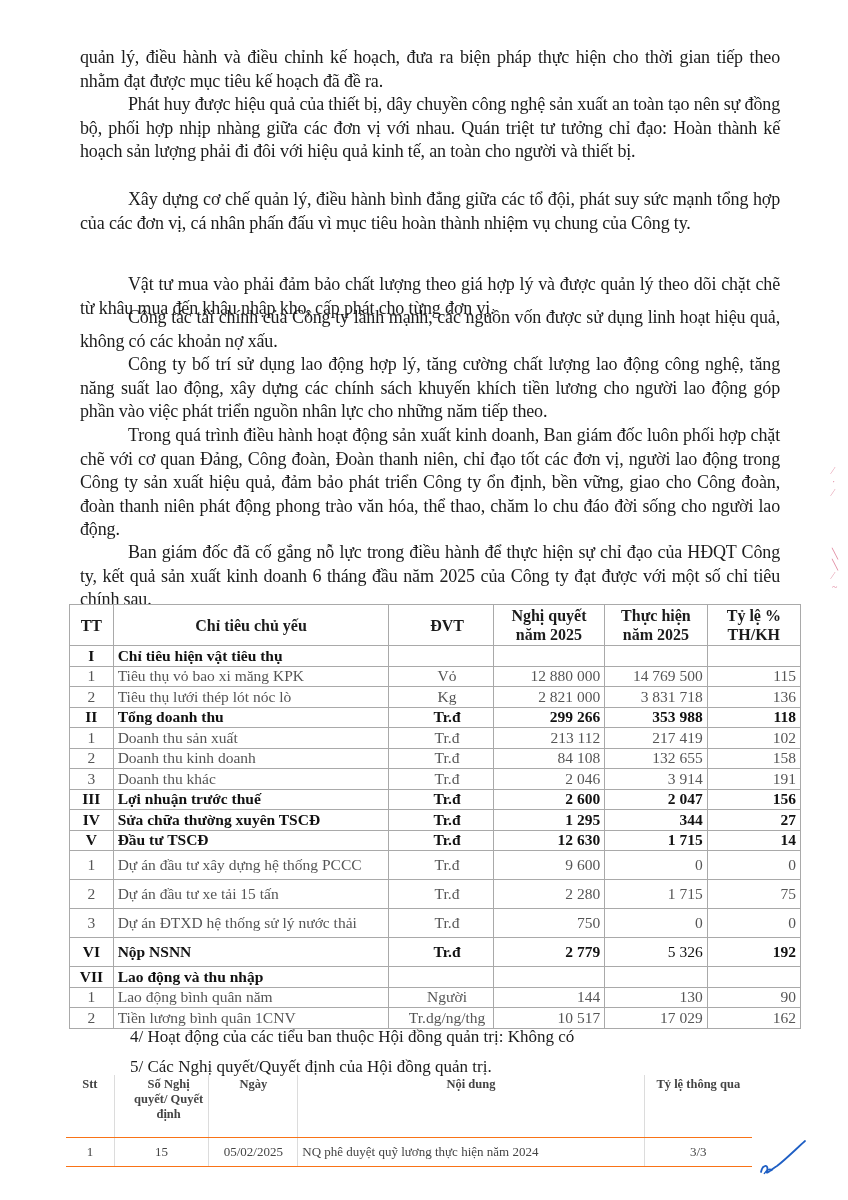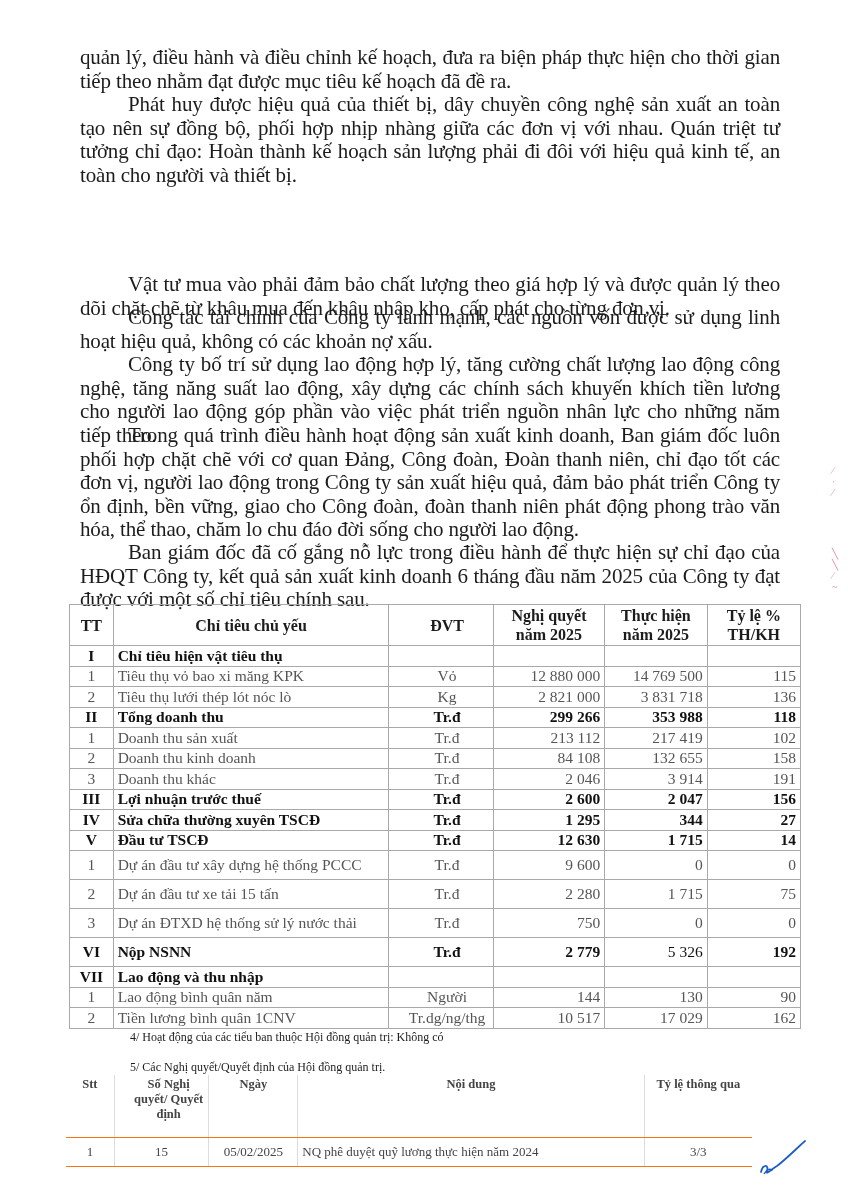--- a/index.html
+++ b/index.html
@@ -6,7 +6,7 @@
   body { width: 848px; height: 1200px; position: relative; overflow: hidden;
          font-family: "Liberation Serif", serif; color: #1c1c1c; }
   .page { position: absolute; left: 0; top: 0; width: 848px; height: 1200px; }
-  .para { position: absolute; left: 80px; width: 700px; font-size: 21px; line-height: 23.5px;
+  .para { position: absolute; left: 80px; width: 700px; font-size: 18px; line-height: 23.5px;
           text-align: justify; margin: 0; letter-spacing: -0.15px; }
   .para.indent { text-indent: 48px; }
 

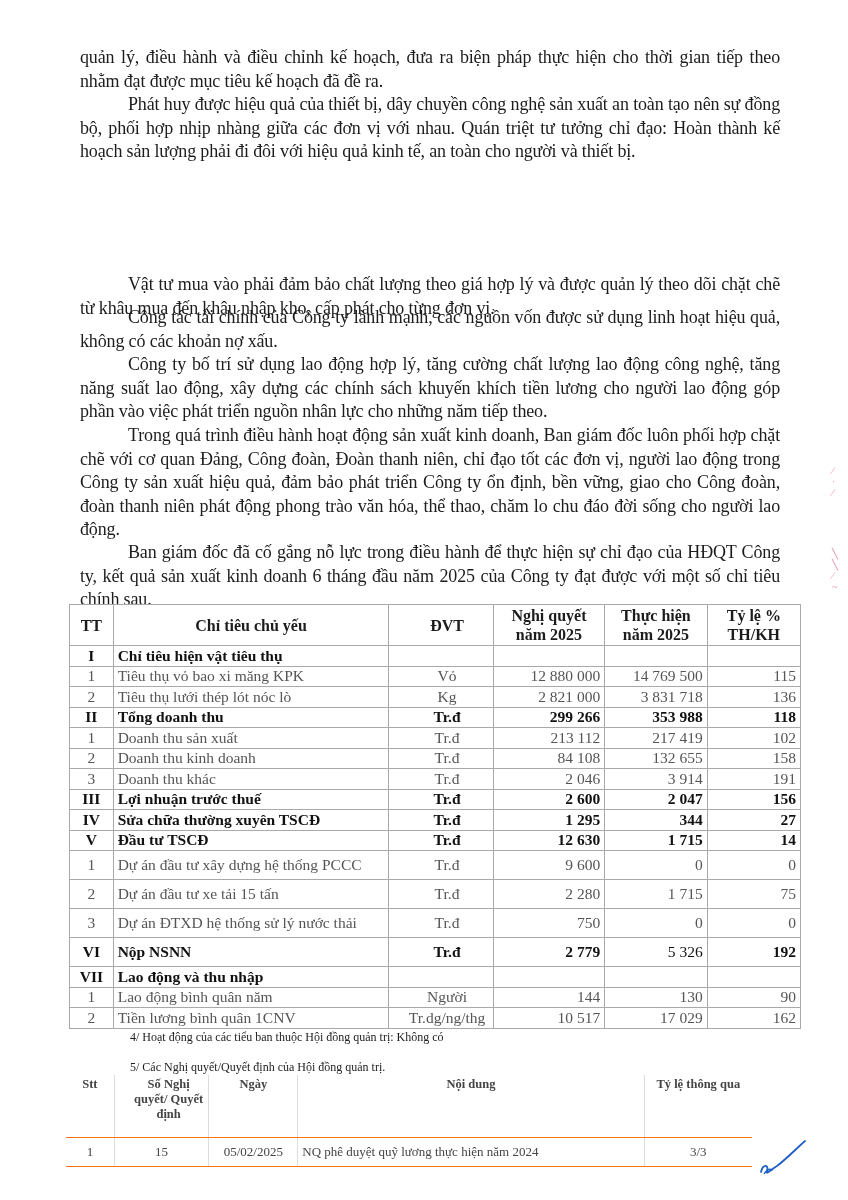--- a/index.html
+++ b/index.html
@@ -46,6 +46,7 @@
 
   <p class="para" style="top:46px;">quản lý, điều hành và điều chỉnh kế hoạch, đưa ra biện pháp thực hiện cho thời gian tiếp theo nhằm đạt được mục tiêu kế hoạch đã đề ra.</p>
   <p class="para indent" style="top:93px;">Phát huy được hiệu quả của thiết bị, dây chuyền công nghệ sản xuất an toàn tạo nên sự đồng bộ, phối hợp nhịp nhàng giữa các đơn vị với nhau. Quán triệt tư tưởng chỉ đạo: Hoàn thành kế hoạch sản lượng phải đi đôi với hiệu quả kinh tế, an toàn cho người và thiết bị.</p>
+  <p class="para indent" style="top:188px;">Xây dựng cơ chế quản lý, điều hành bình đẳng giữa các tổ đội, phát suy sức mạnh tổng hợp của các đơn vị, cá nhân phấn đấu vì mục tiêu hoàn thành nhiệm vụ chung của Công ty.</p>
   <p class="para indent" style="top:273px;">Vật tư mua vào phải đảm bảo chất lượng theo giá hợp lý và được quản lý theo dõi chặt chẽ từ khâu mua đến khâu nhập kho, cấp phát cho từng đơn vị.</p>
   <p class="para indent" style="top:306px;">Công tác tài chính của Công ty lành mạnh, các nguồn vốn được sử dụng linh hoạt hiệu quả, không có các khoản nợ xấu.</p>
   <p class="para indent" style="top:353px;">Công ty bố trí sử dụng lao động hợp lý, tăng cường chất lượng lao động công nghệ, tăng năng suất lao động, xây dựng các chính sách khuyến khích tiền lương cho người lao động góp phần vào việc phát triển nguồn nhân lực cho những năm tiếp theo.</p>

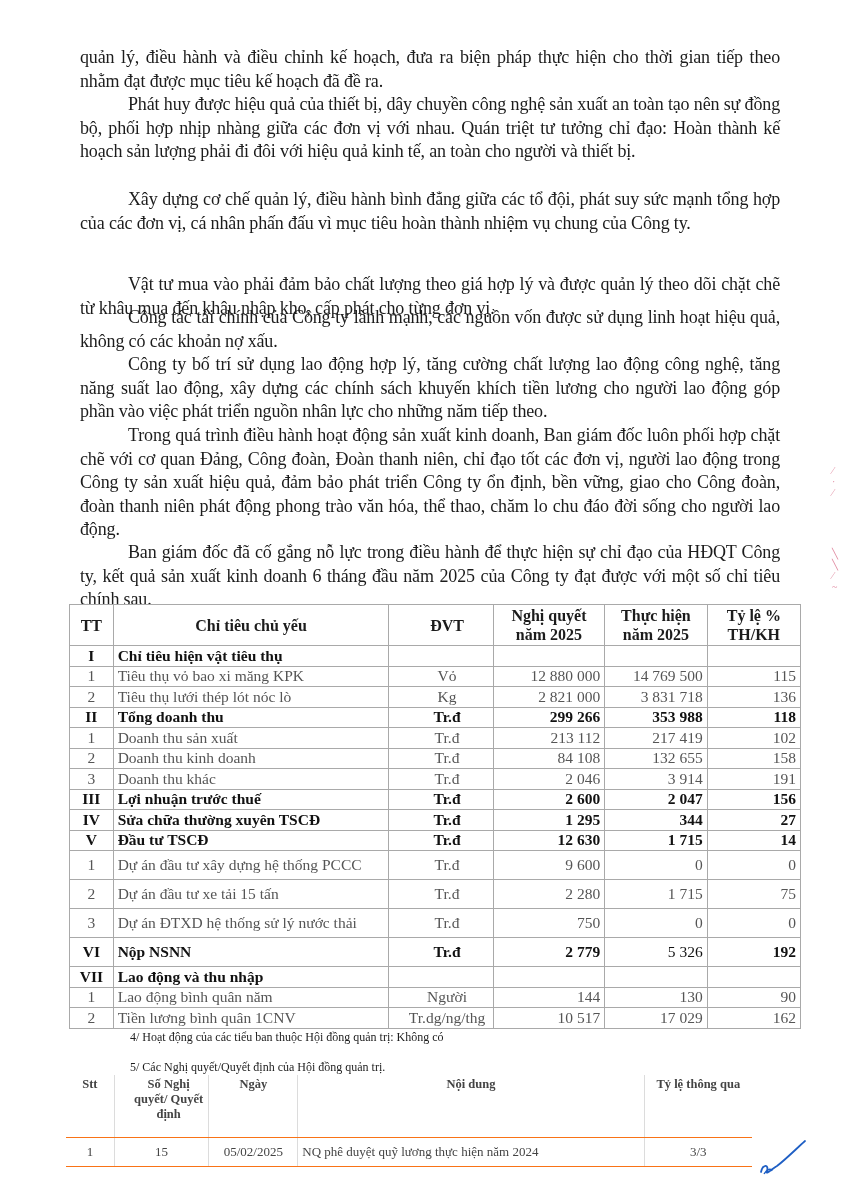--- a/index.html
+++ b/index.html
@@ -25,7 +25,7 @@
   table.kq tr.sub td { color: #555; }
   table.kq tr.tall td { height: 28px; }
 
-  .sec { position: absolute; left: 130px; font-size: 12px; line-height: 22px; }
+  .sec { position: absolute; left: 130px; font-size: 17px; line-height: 22px; }
 
   table.nq { position: absolute; left: 66px; top: 1075px; width: 686px; border-collapse: collapse;
              font-size: 12.5px; color: #444; }

